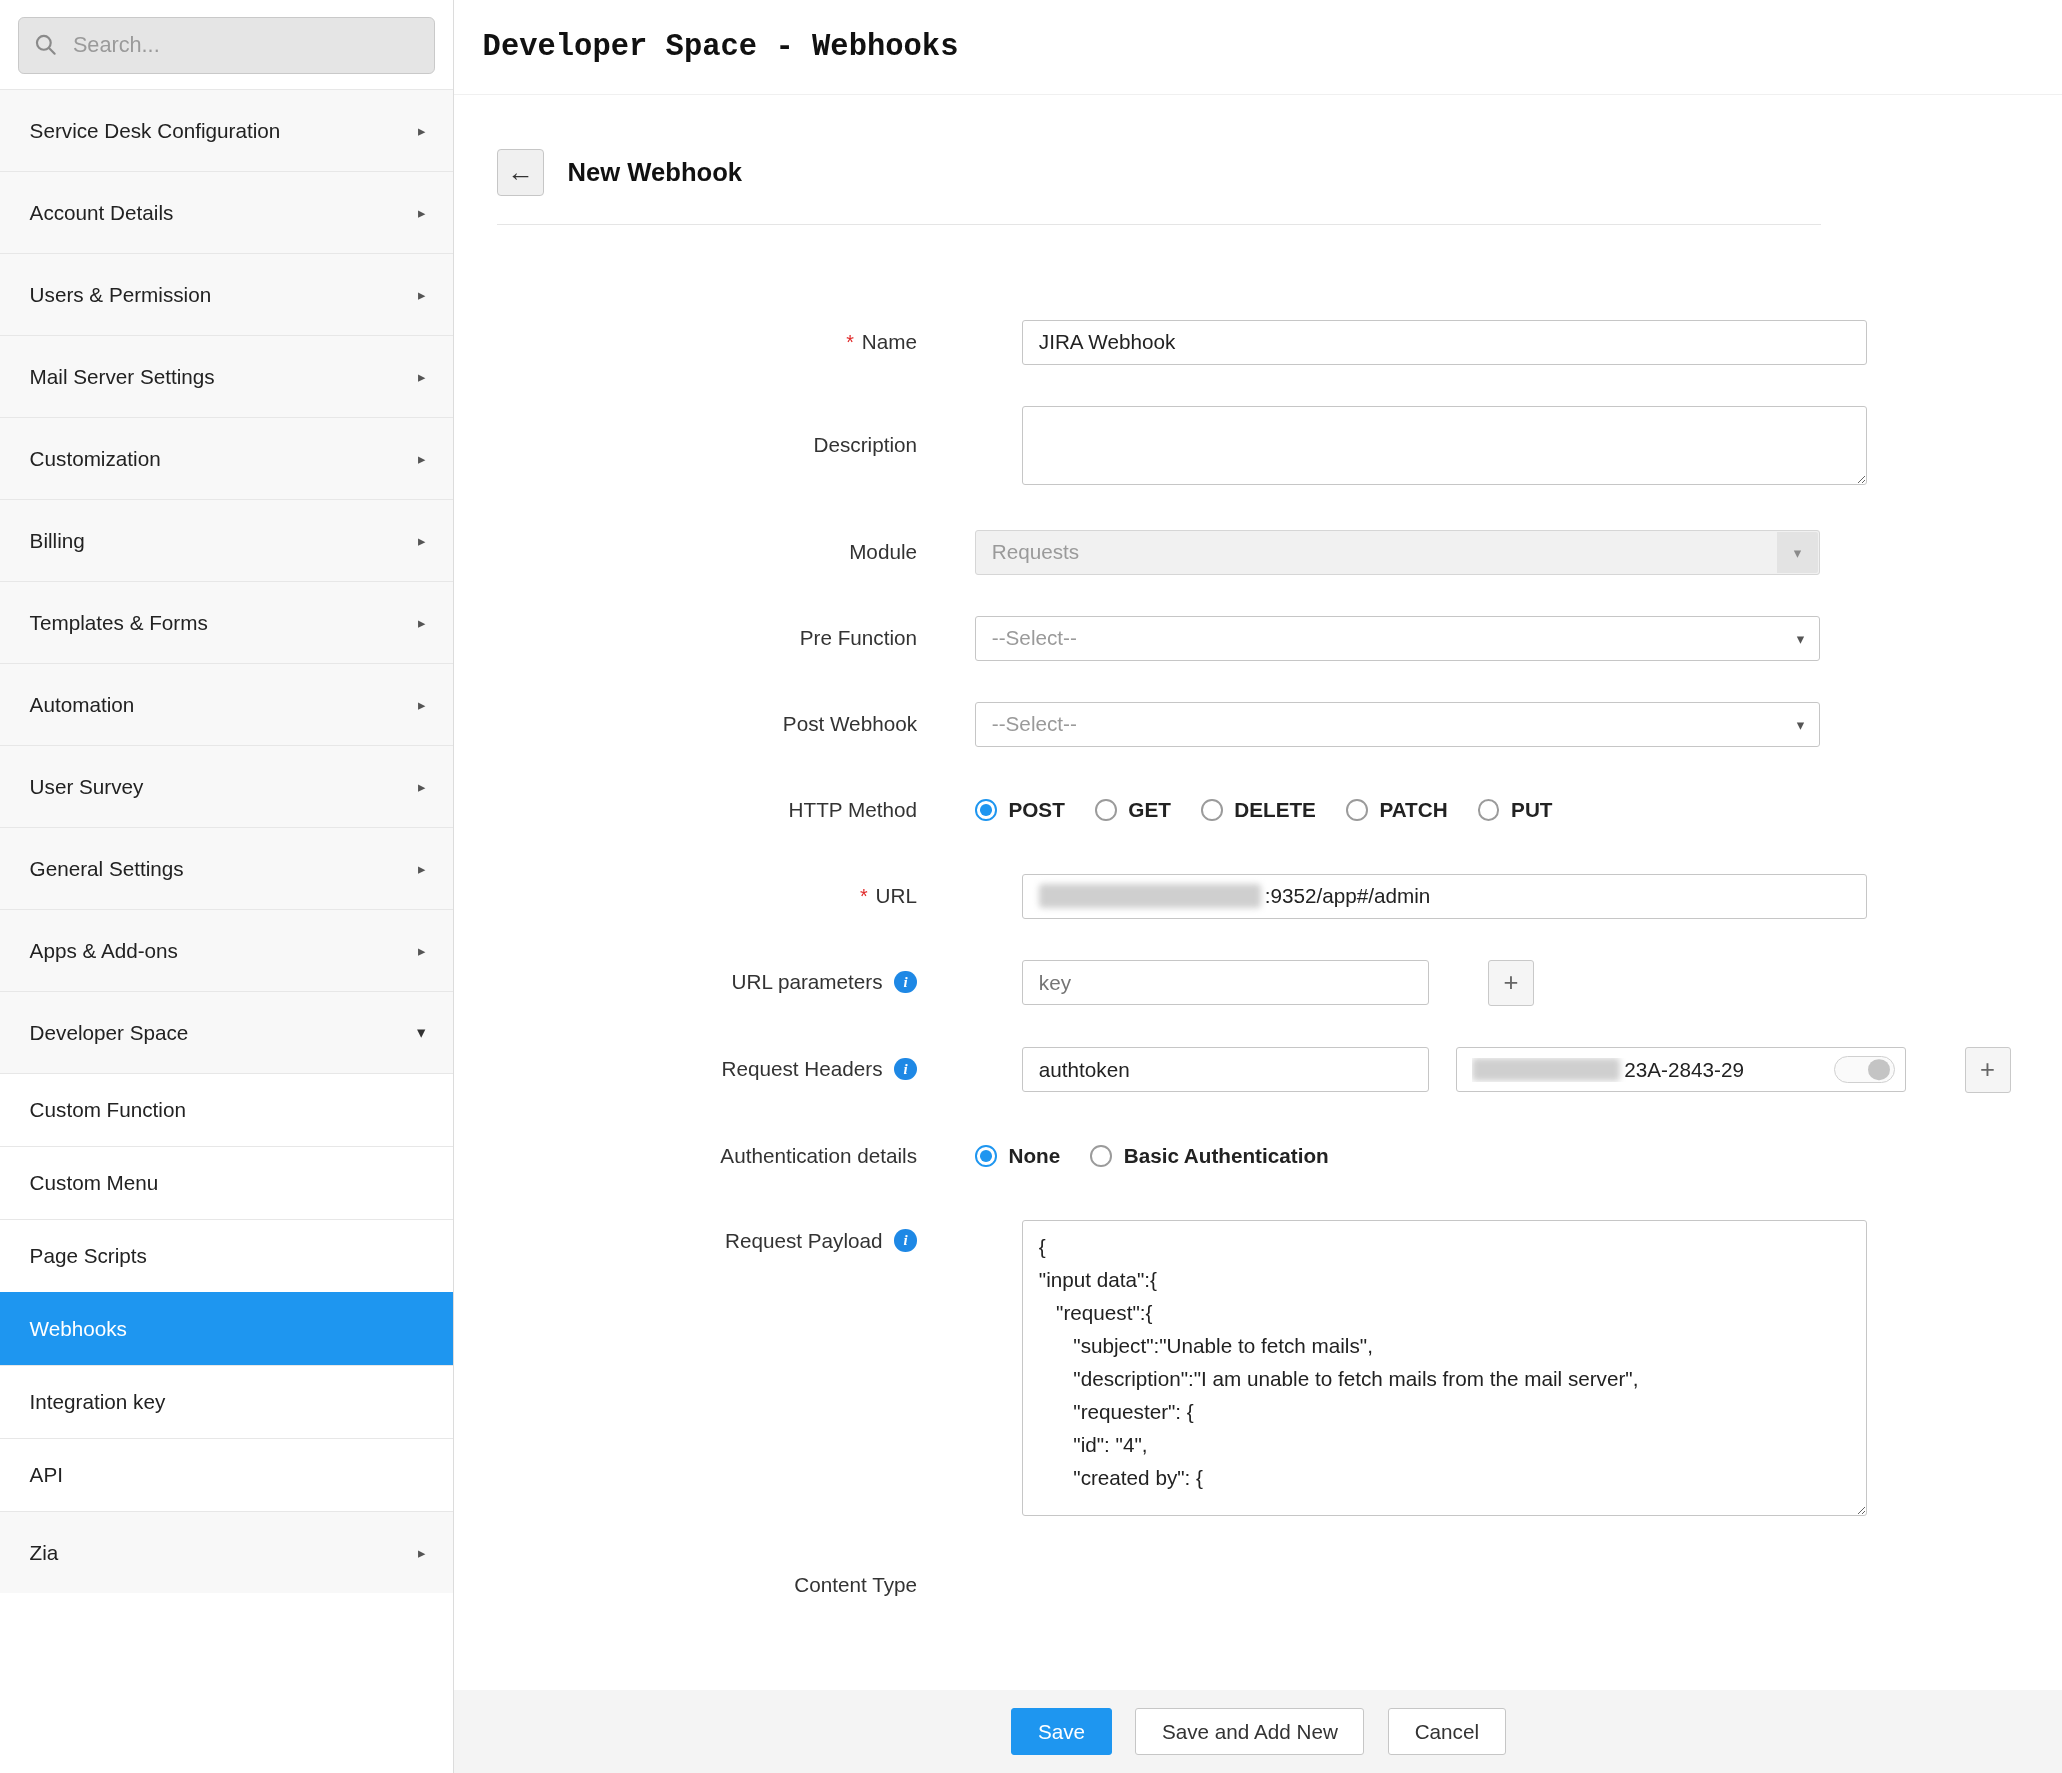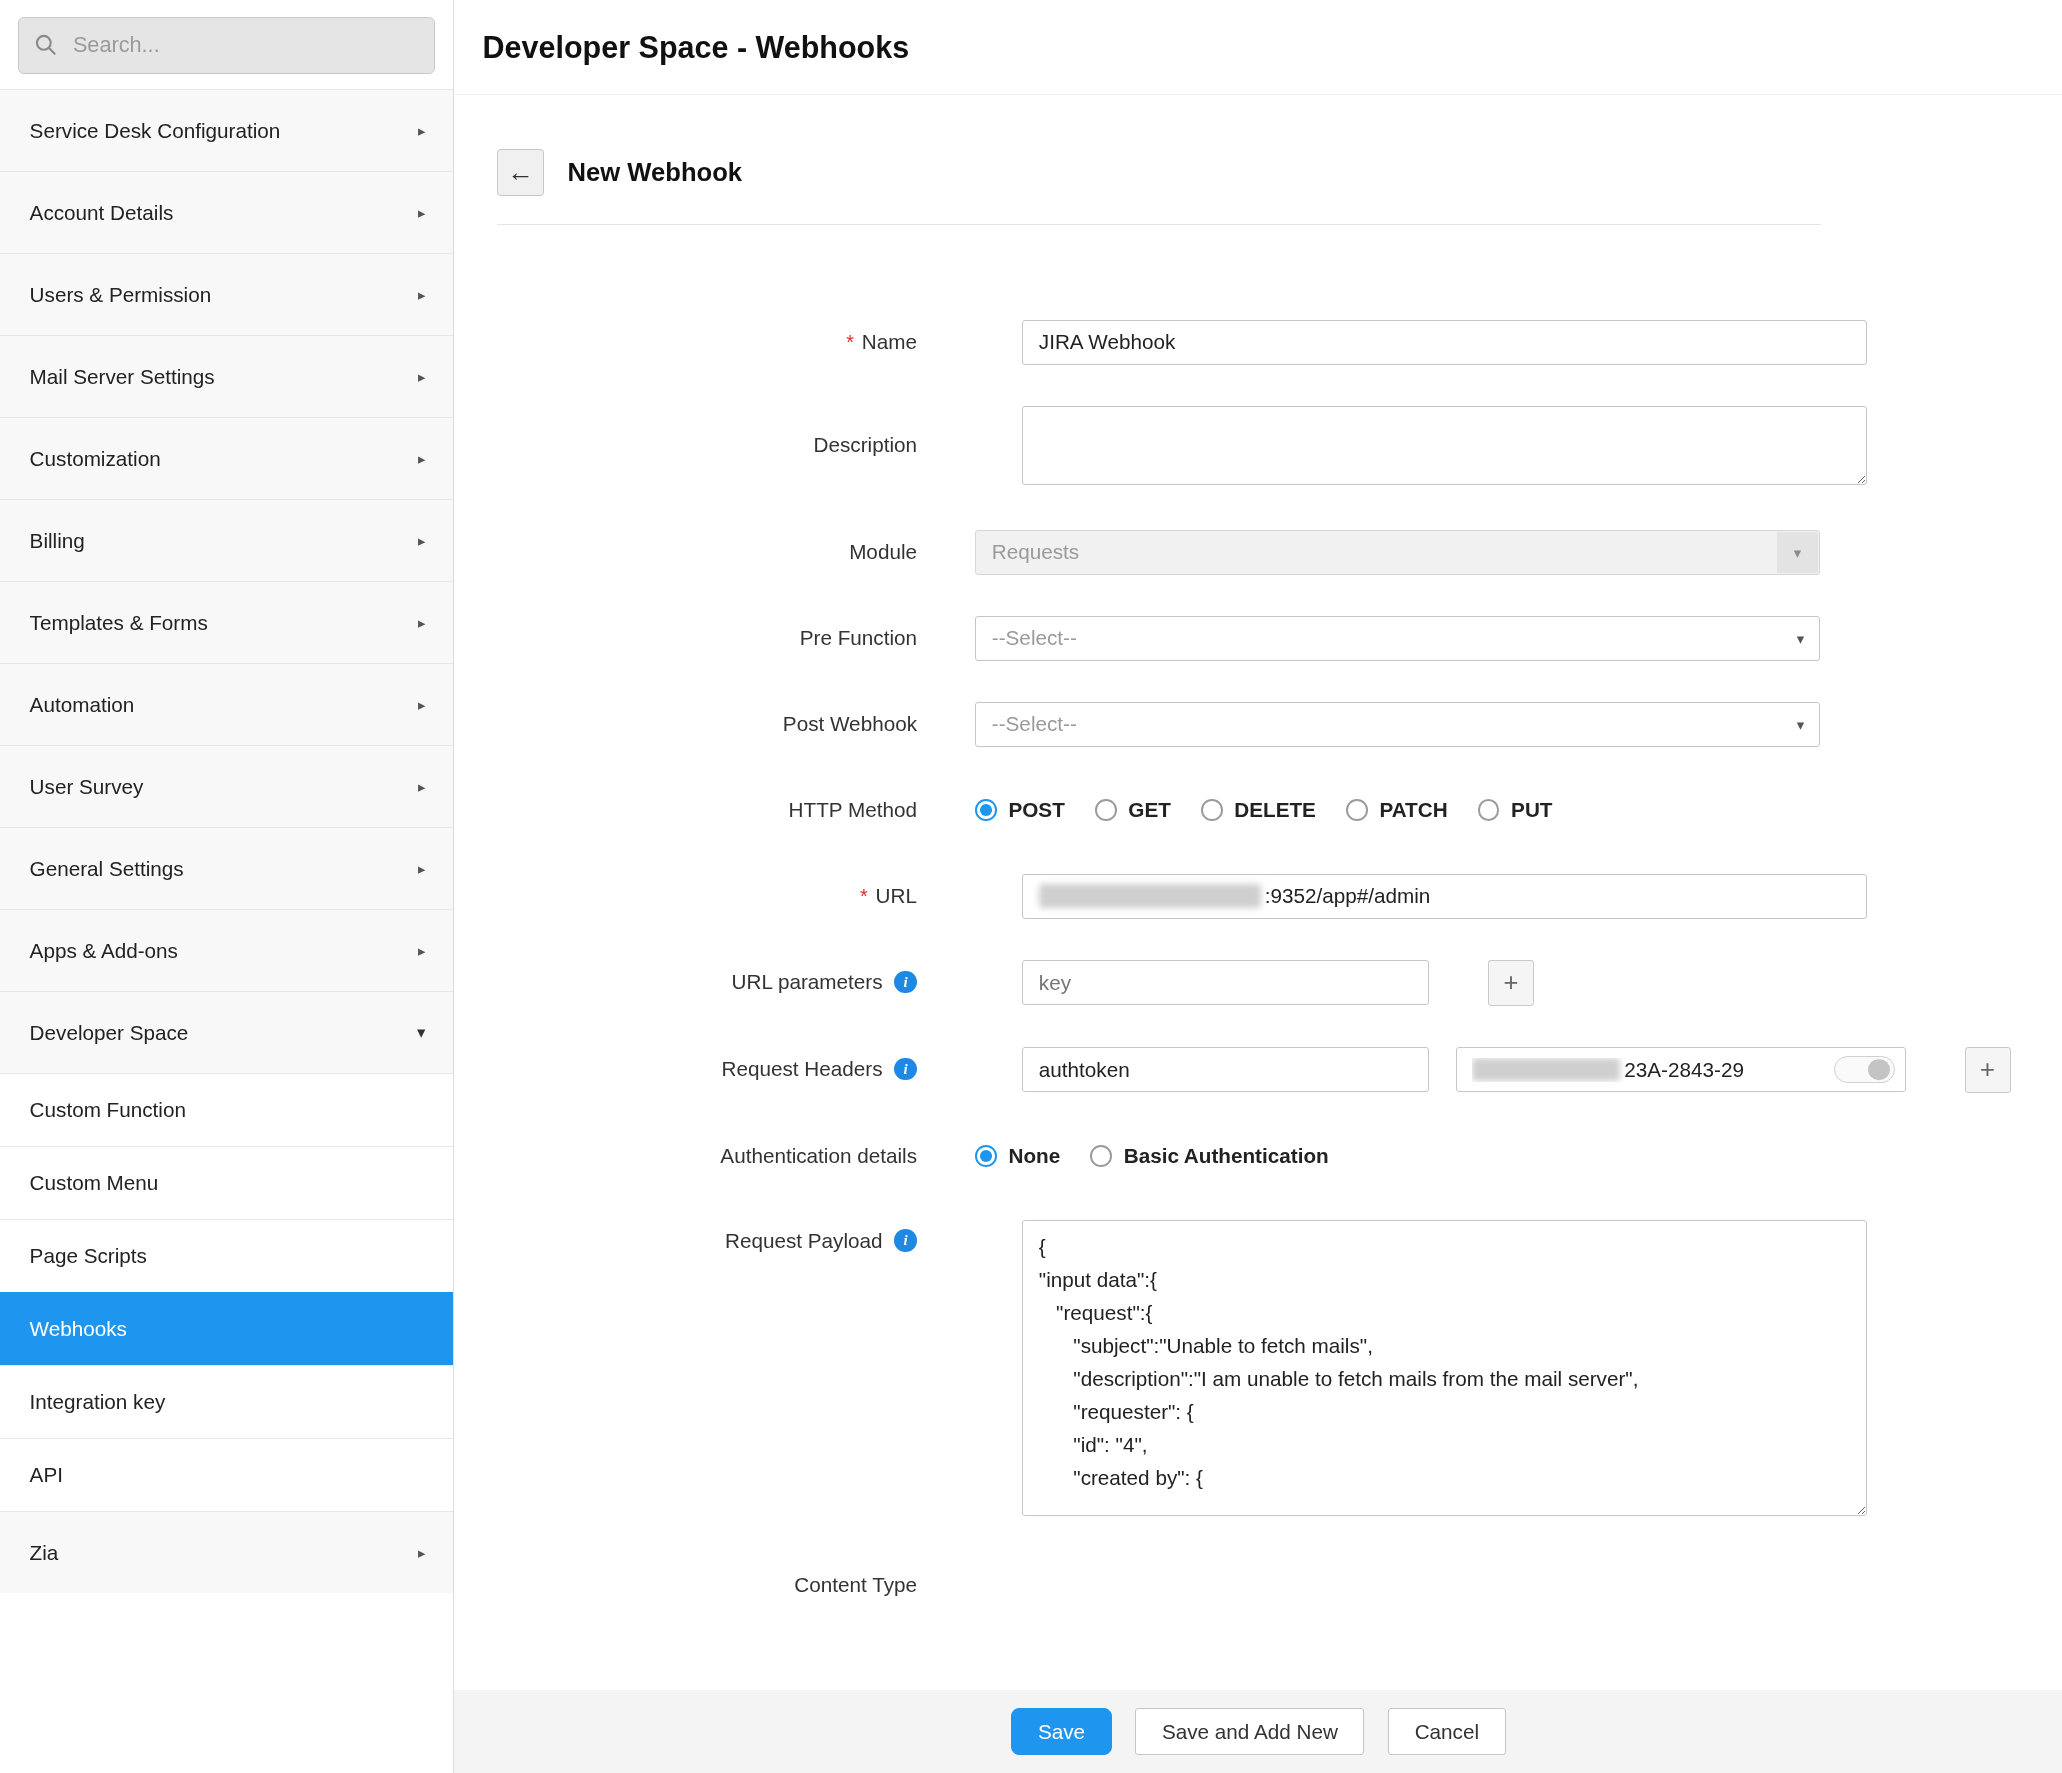--- a/index.html
+++ b/index.html
@@ -27,7 +27,7 @@
   
   .main { flex:1; position:relative; background:#fff; overflow:hidden; }
   .main-header { height:95px; display:flex; align-items:center; padding-left:28.6px; border-bottom:1px solid #f0f0f0; }
-  .main-title { font-size:30.5px; font-weight:bold; color:#111; }
+  .main-title { font-size:30.5px; font-weight:bold; color:#111;font-family:Liberation Mono, monospace; }
 
   .back-row { margin:54px 0 0 43px; display:flex; align-items:center; gap:23.6px; }
   .back-btn { width:47px; height:47px; background:#f0f0f0; border:1px solid #c6c6c6; border-radius:3.9px; display:flex; align-items:center; justify-content:center; font-size:26.6px; font-weight:bold; color:#333; cursor:pointer; }

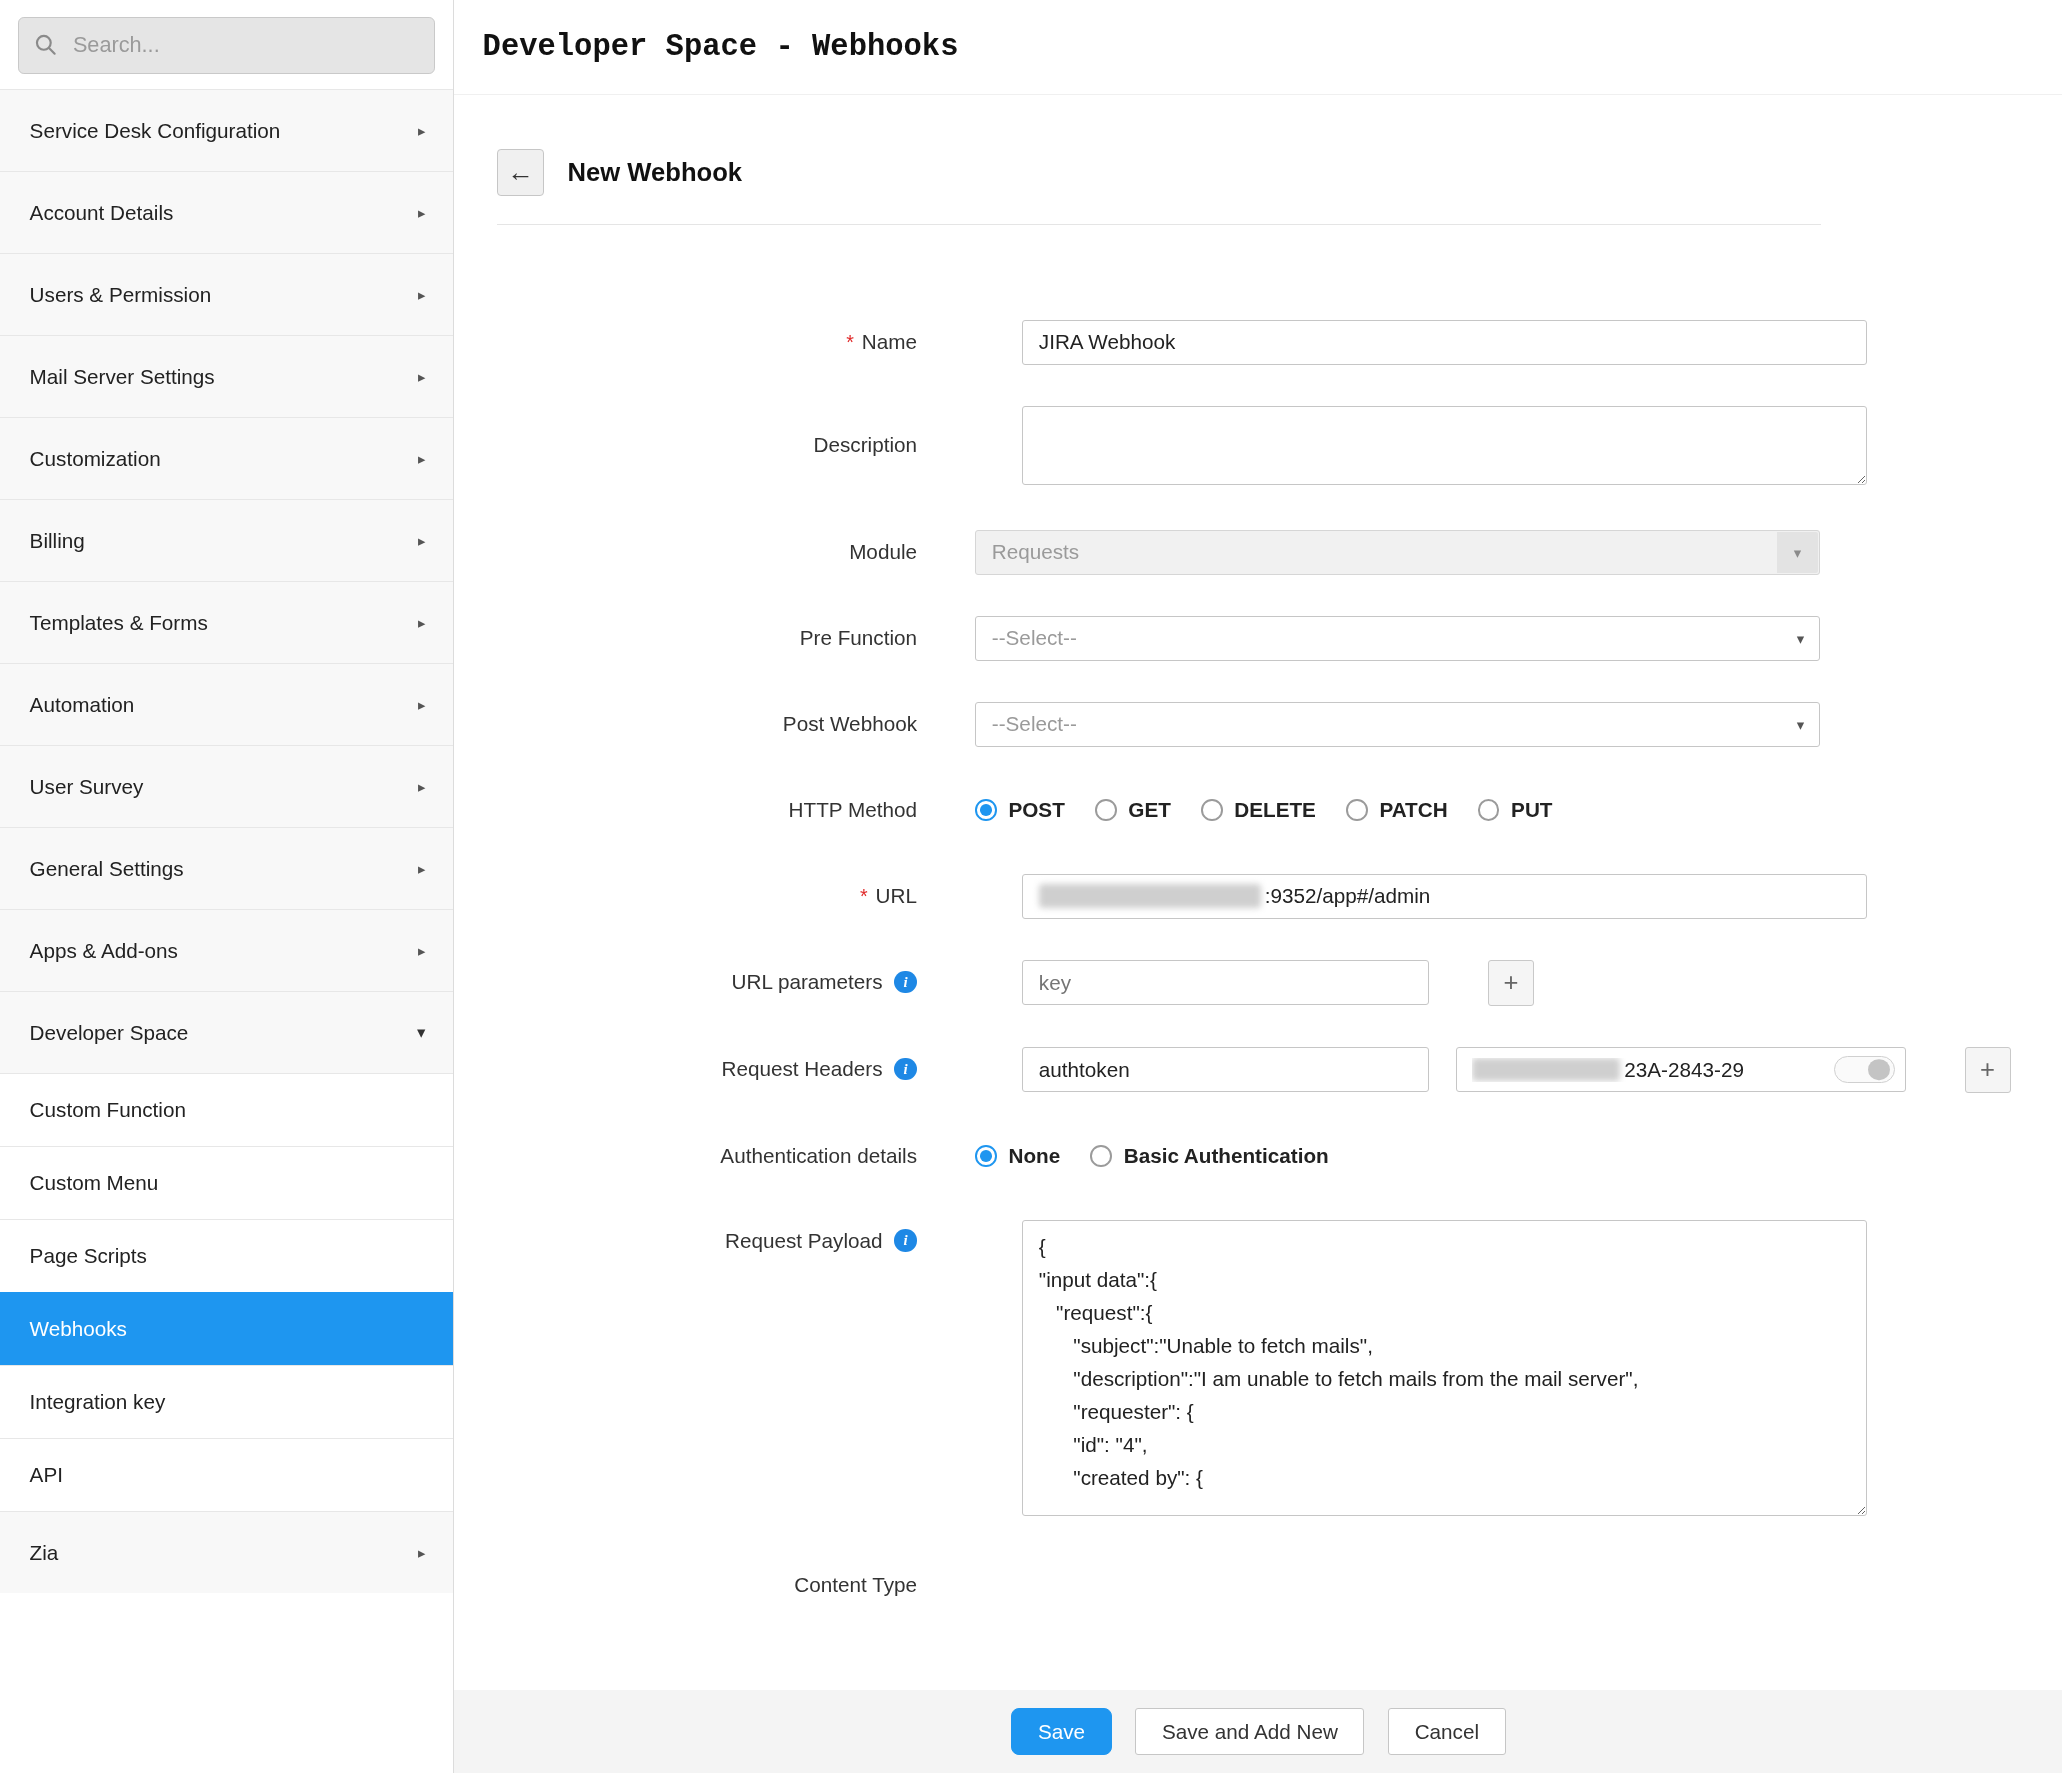--- a/index.html
+++ b/index.html
@@ -81,7 +81,7 @@
   
   .footer { position:absolute; left:0; right:0; bottom:0; height:83px; background:#f4f4f4; display:flex; align-items:center; justify-content:center; gap:23.6px; }
   .btn { height:47px; padding:0 25.6px; border-radius:3px; font-size:20.7px; display:flex; align-items:center; justify-content:center; cursor:pointer; border:1px solid #c6c6c6; background:#fff; color:#333; font-family:inherit; }
-  .btn.primary { background:#1e96f0; border-color:#1e96f0; color:#fff;border-radius:8px; }
+  .btn.primary { background:#1e96f0; border-color:#1e96f0; color:#fff; }
 </style>
 </head>
 <body>

